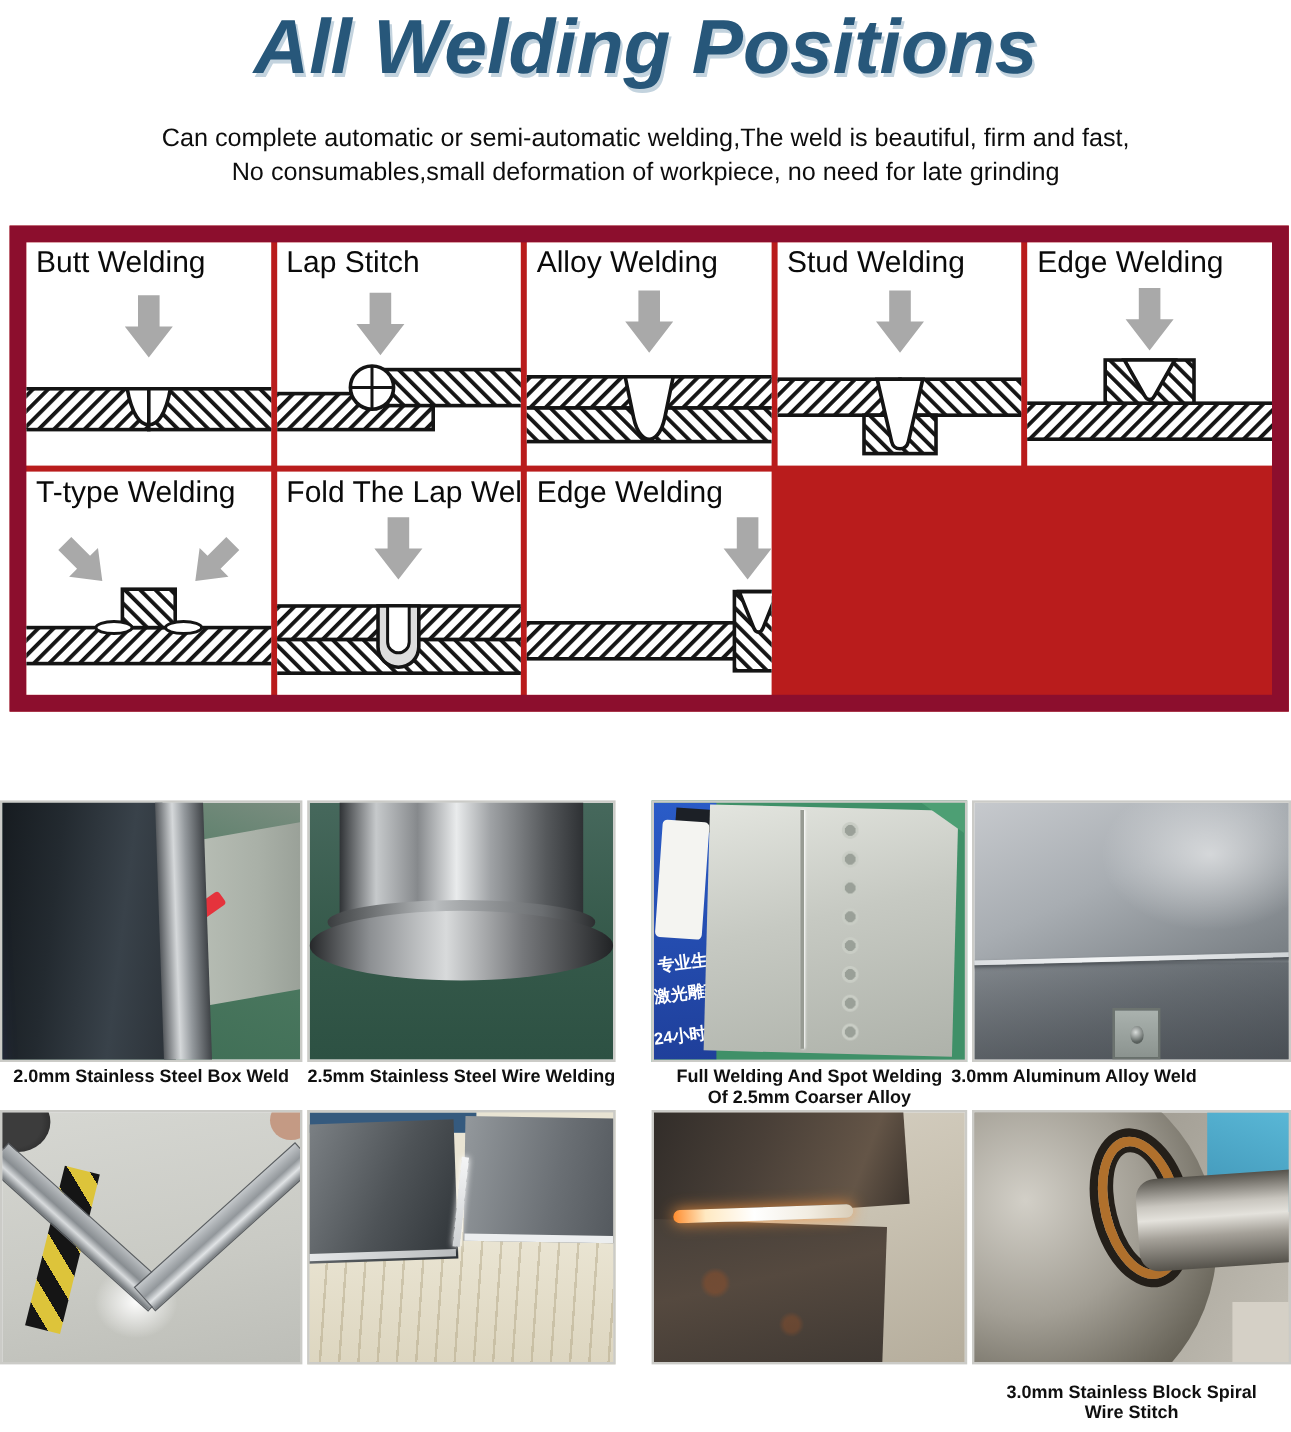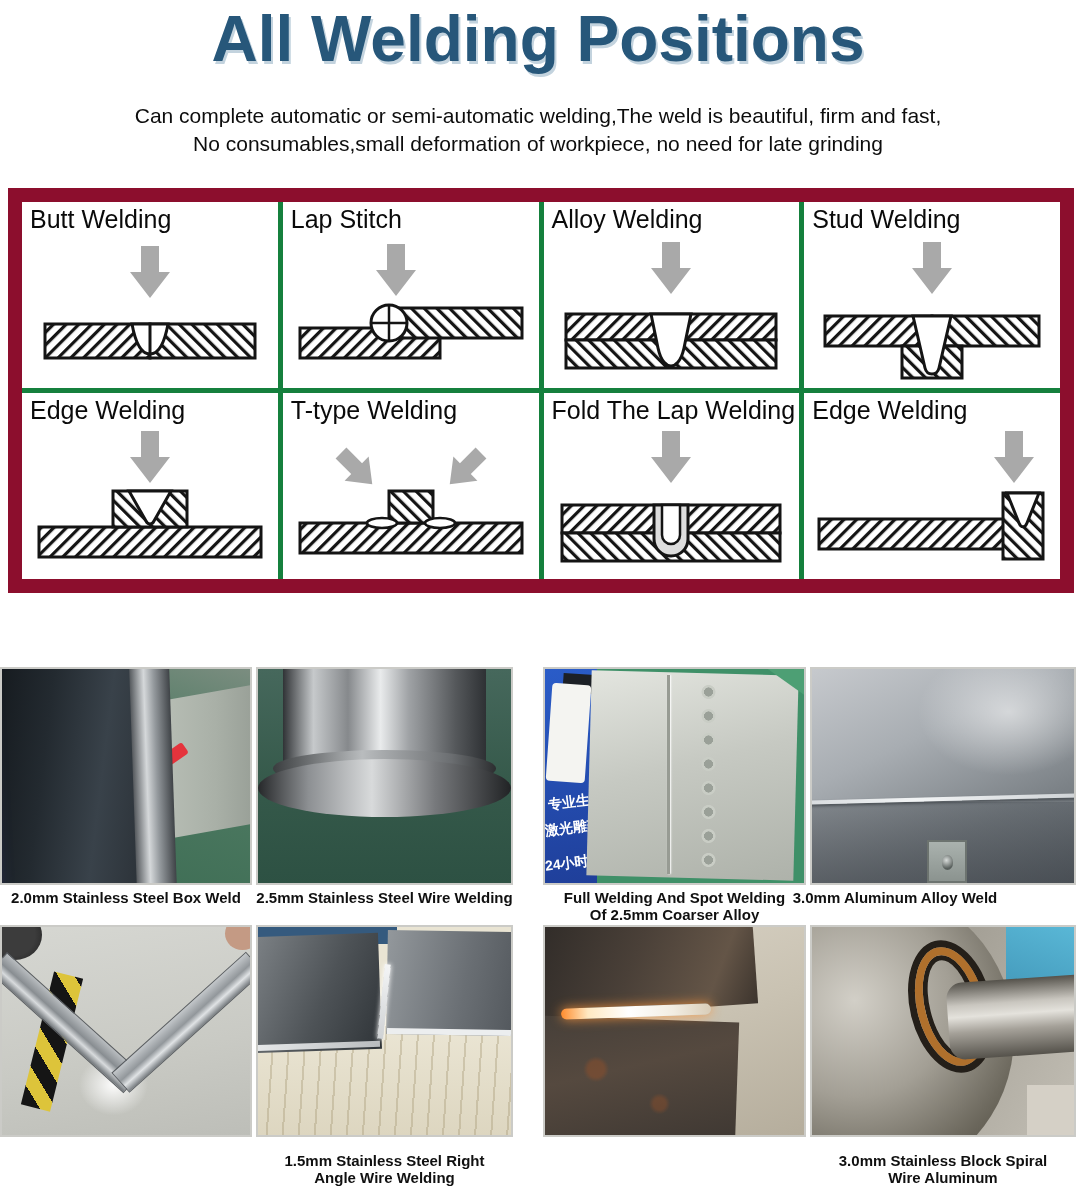--- a/index.html
+++ b/index.html
@@ -10,7 +10,7 @@
   
   .title{position:absolute;top:2px;left:0;width:100%;text-align:center;
          font-size:64px;font-weight:800;letter-spacing:0px;color:#27577a;
-         text-shadow:2px 3px 0 #c3d3de;}
+         text-shadow:2px 3px 0 #c3d3de;font-style:italic;}
   .subtitle{position:absolute;top:102px;left:0;width:100%;text-align:center;
             font-size:21px;font-weight:500;color:#0d0d0d;line-height:28px;}
 

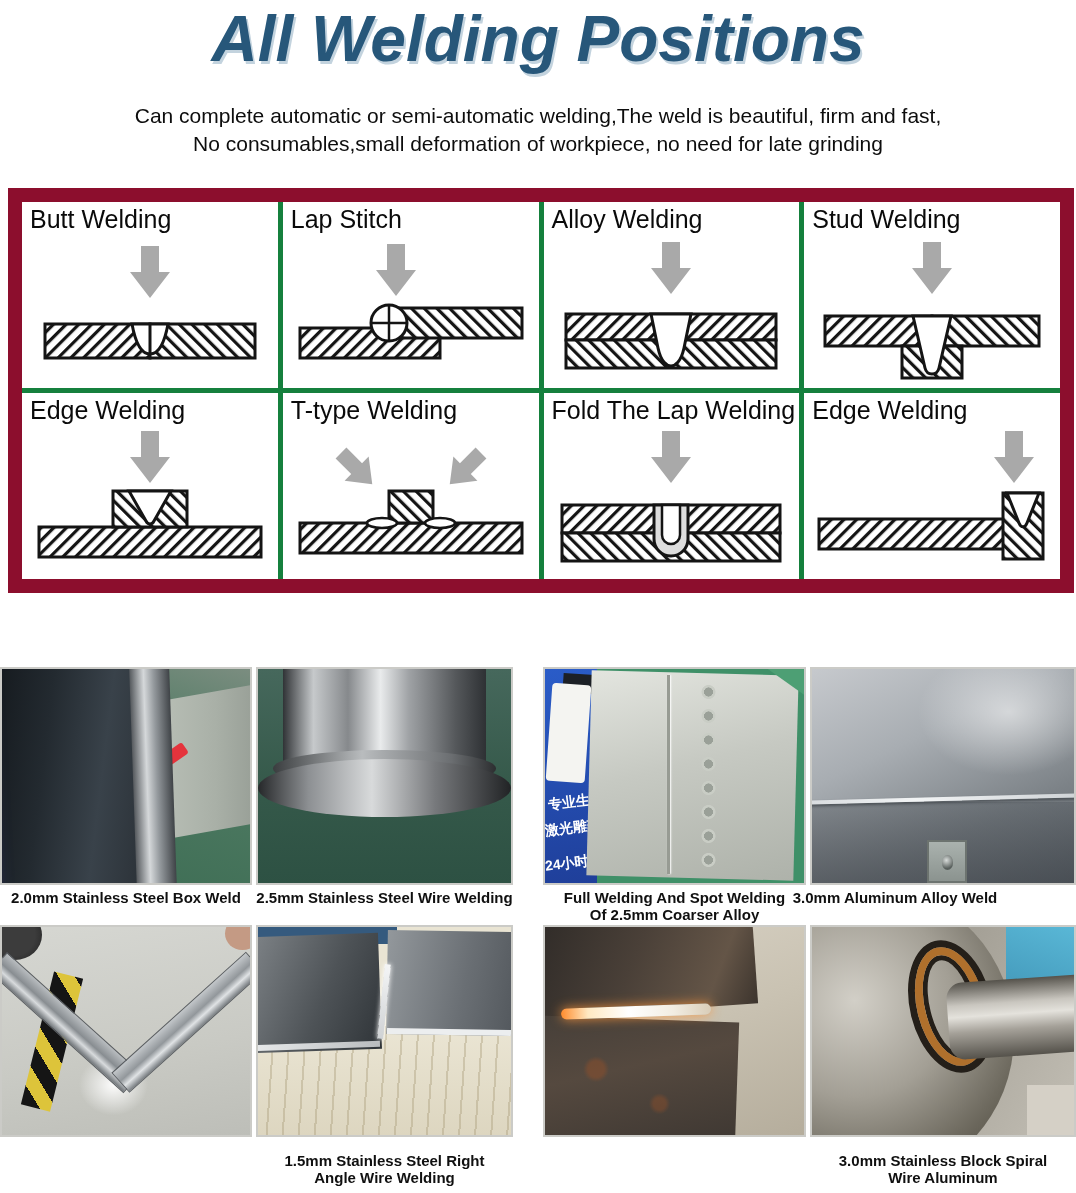--- a/index.html
+++ b/index.html
@@ -16,8 +16,8 @@
 
   
   .grid{position:absolute;left:8px;top:188px;width:1066px;height:405px;
-        box-sizing:border-box;border:14px solid #8c0e2d;background:#15803d;
-        display:grid;grid-template-columns:repeat(4,1fr);grid-template-rows:1fr 1fr;gap:5px;}
+        box-sizing:border-box;border:14px solid #8c0e2d;background:#b91c1c;
+        display:grid;grid-template-columns:repeat(5,1fr);grid-template-rows:1fr 1fr;gap:5px;}
   .cell{position:relative;background:#fff;overflow:hidden;}
   .cell-label{position:absolute;top:3px;left:8px;font-size:25px;color:#0a0a0a;white-space:nowrap;}
   .art{position:absolute;bottom:2px;left:50%;transform:translateX(-50%);}

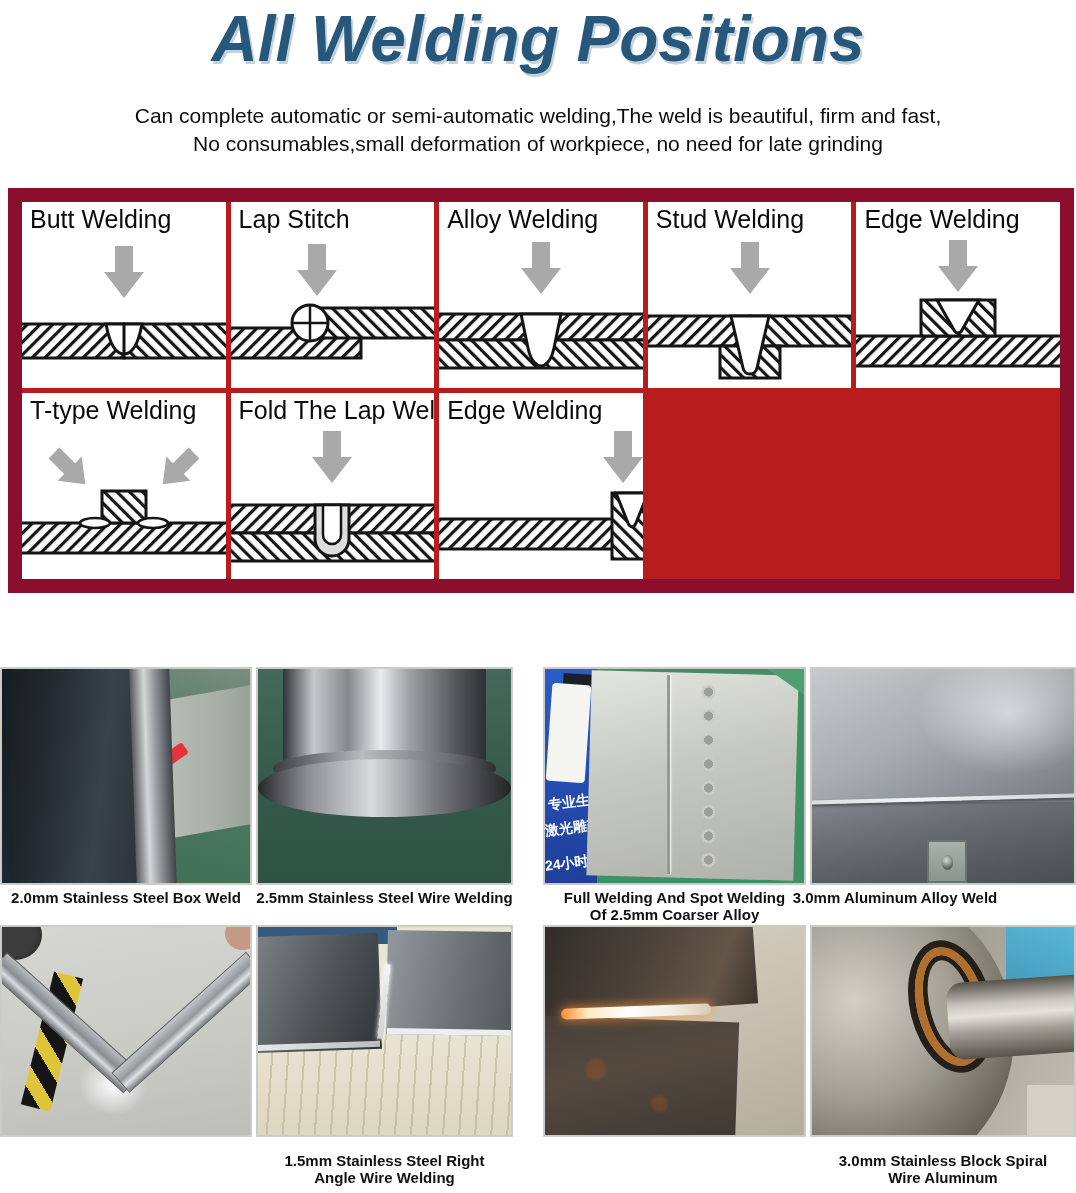--- a/index.html
+++ b/index.html
@@ -313,10 +313,6 @@
     <div class="ab floor"></div>
   </div>
 
-  <div class="cap ab" style="left:256px;top:1152px;width:257px">
-    <span>1.5mm Stainless Steel Right</span>
-    <span>Angle Wire Welding</span>
-  </div>
   <div class="cap ab" style="left:810px;top:1152px;width:266px">
     <span>3.0mm Stainless Block Spiral</span>
     <span>Wire Aluminum</span>

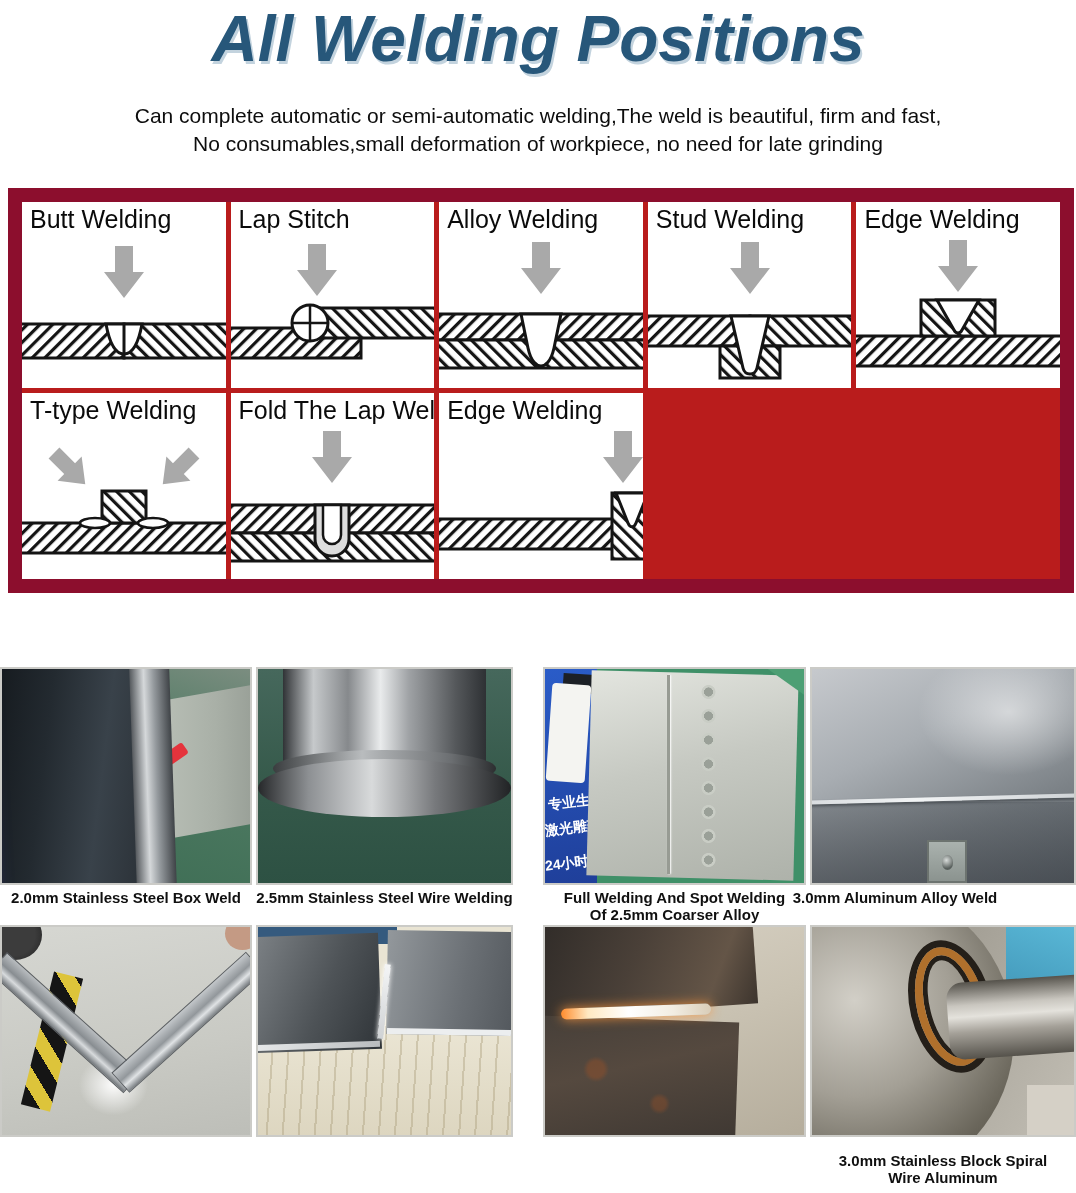--- a/index.html
+++ b/index.html
@@ -315,7 +315,7 @@
 
   <div class="cap ab" style="left:810px;top:1152px;width:266px">
     <span>3.0mm Stainless Block Spiral</span>
-    <span>Wire Aluminum</span>
+    <span>Wire Stitch</span>
   </div>
 
 </div>

